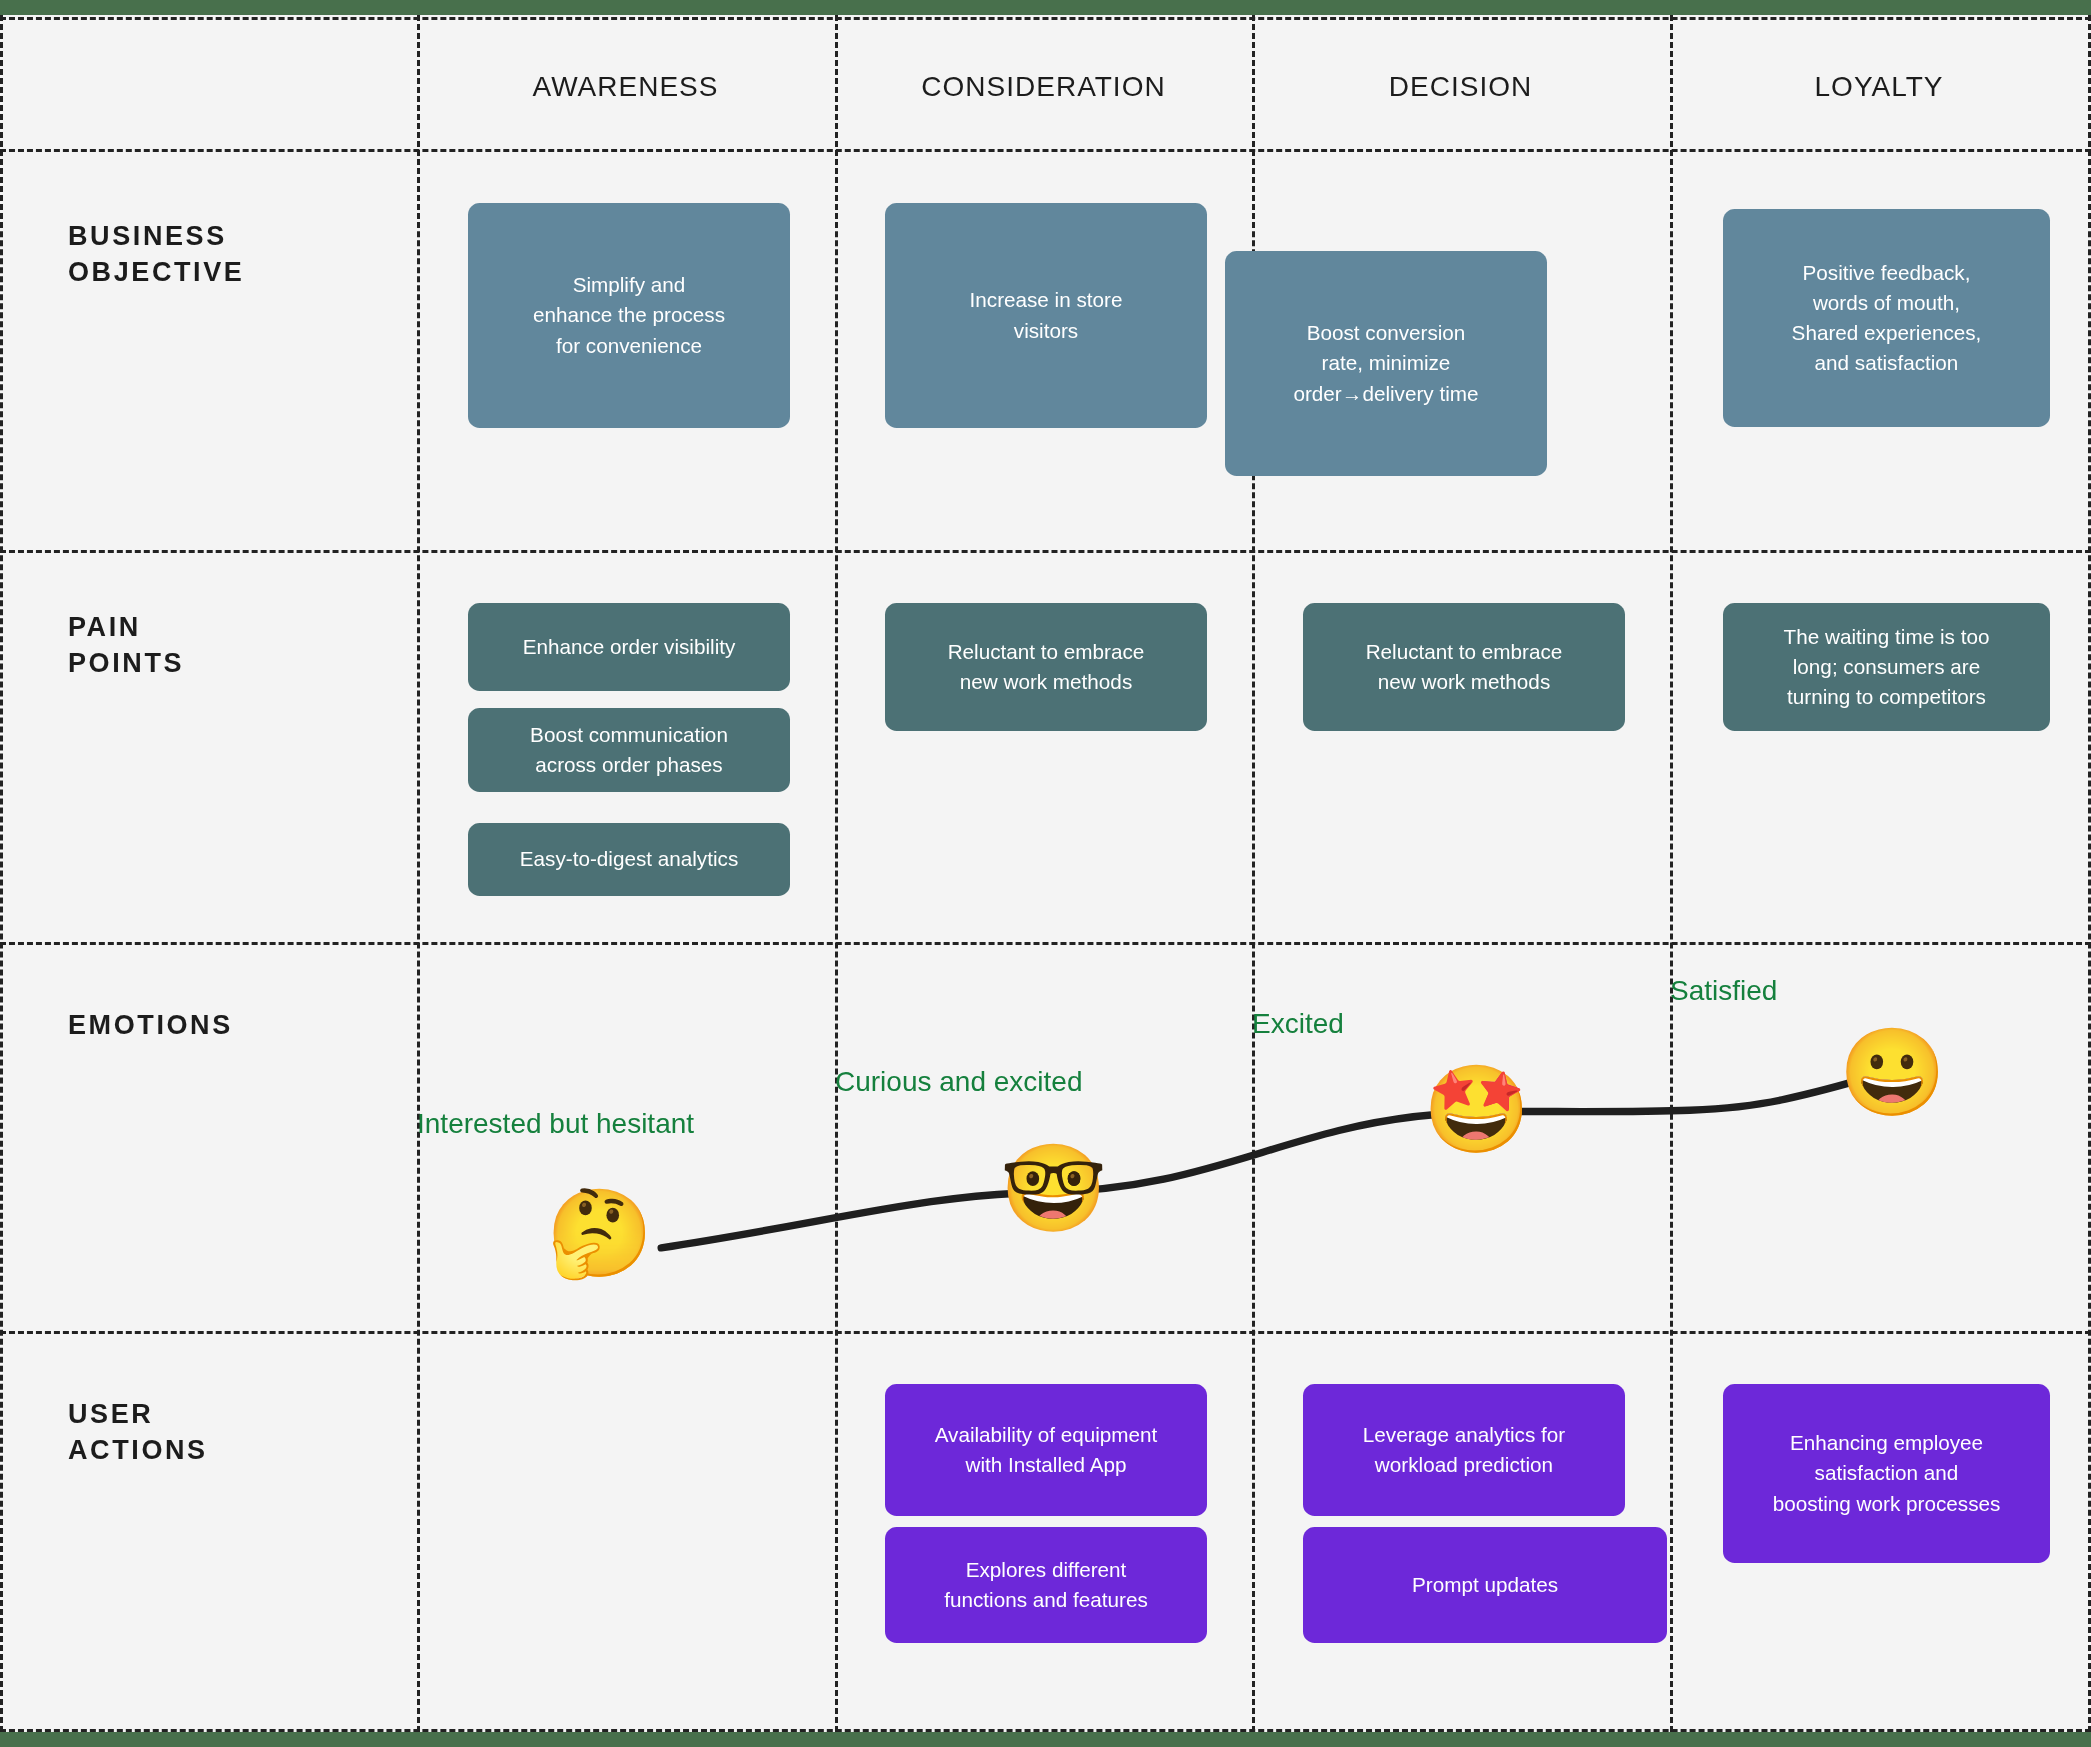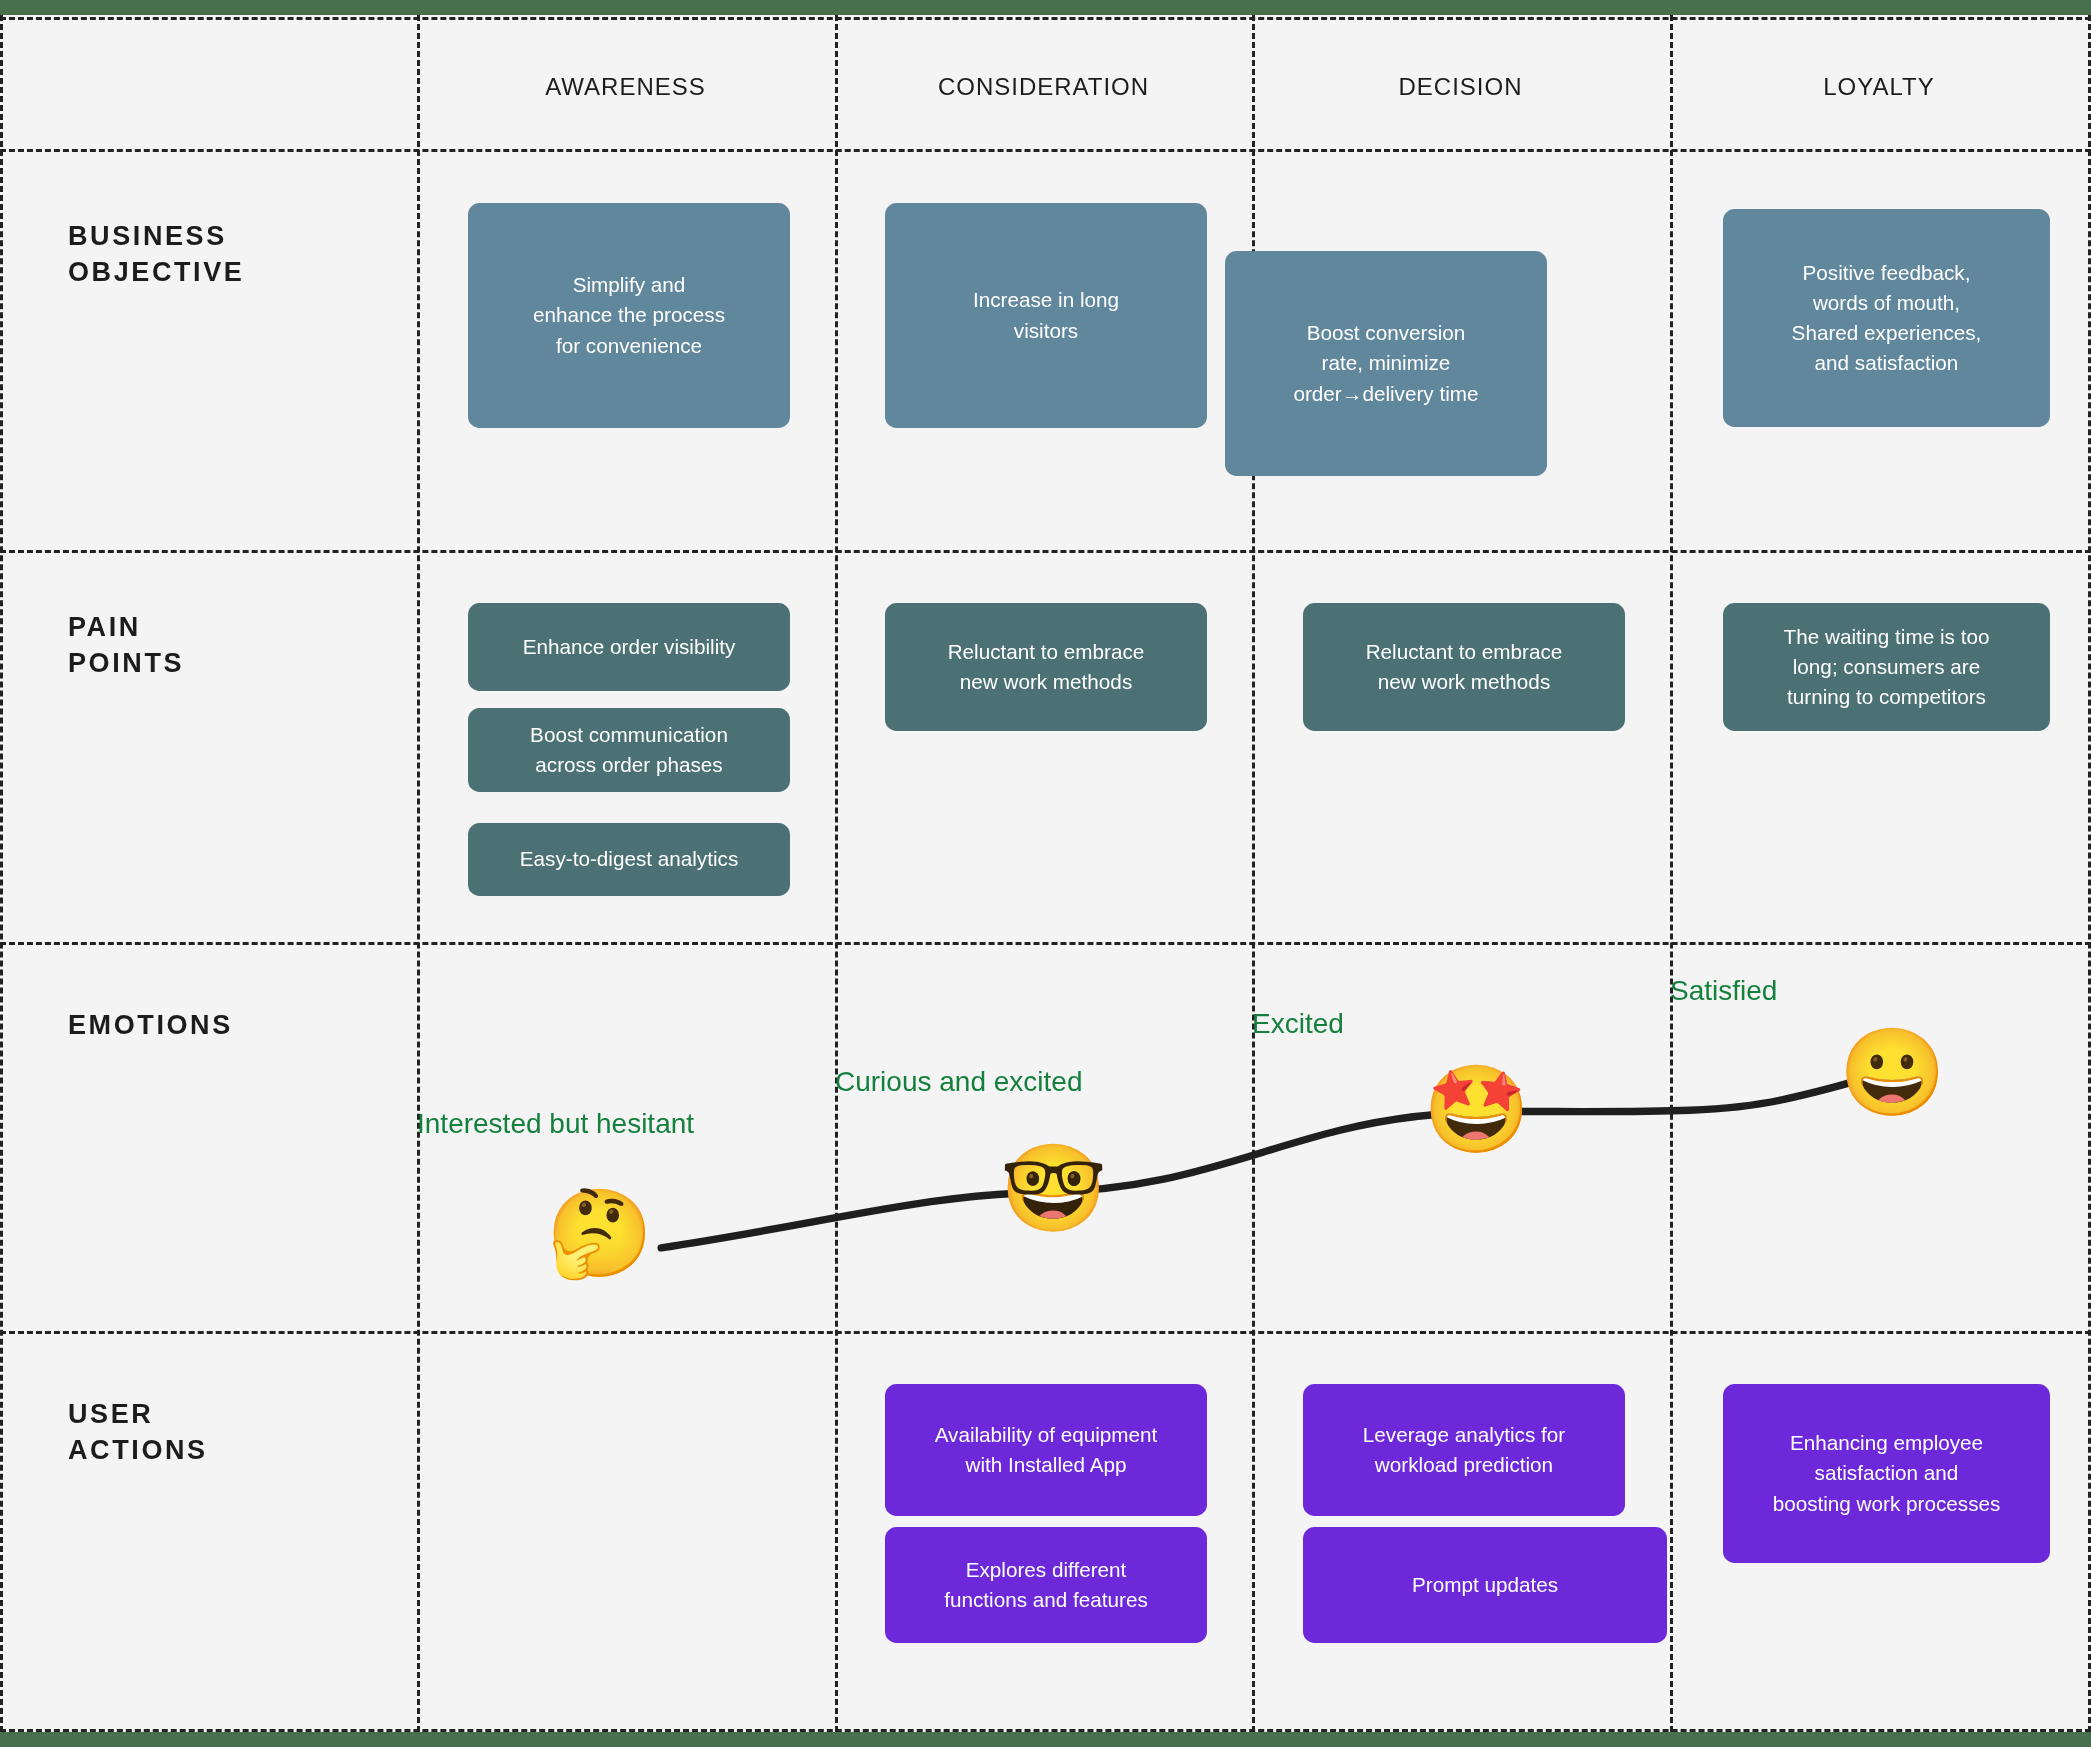--- a/index.html
+++ b/index.html
@@ -56,7 +56,7 @@
     height: 50px;
     line-height: 50px;
     text-align: center;
-    font-size: 24px;
+    font-size: 28px;
     letter-spacing: 1px;
     color: #1c1c1c;
     font-weight: 400;

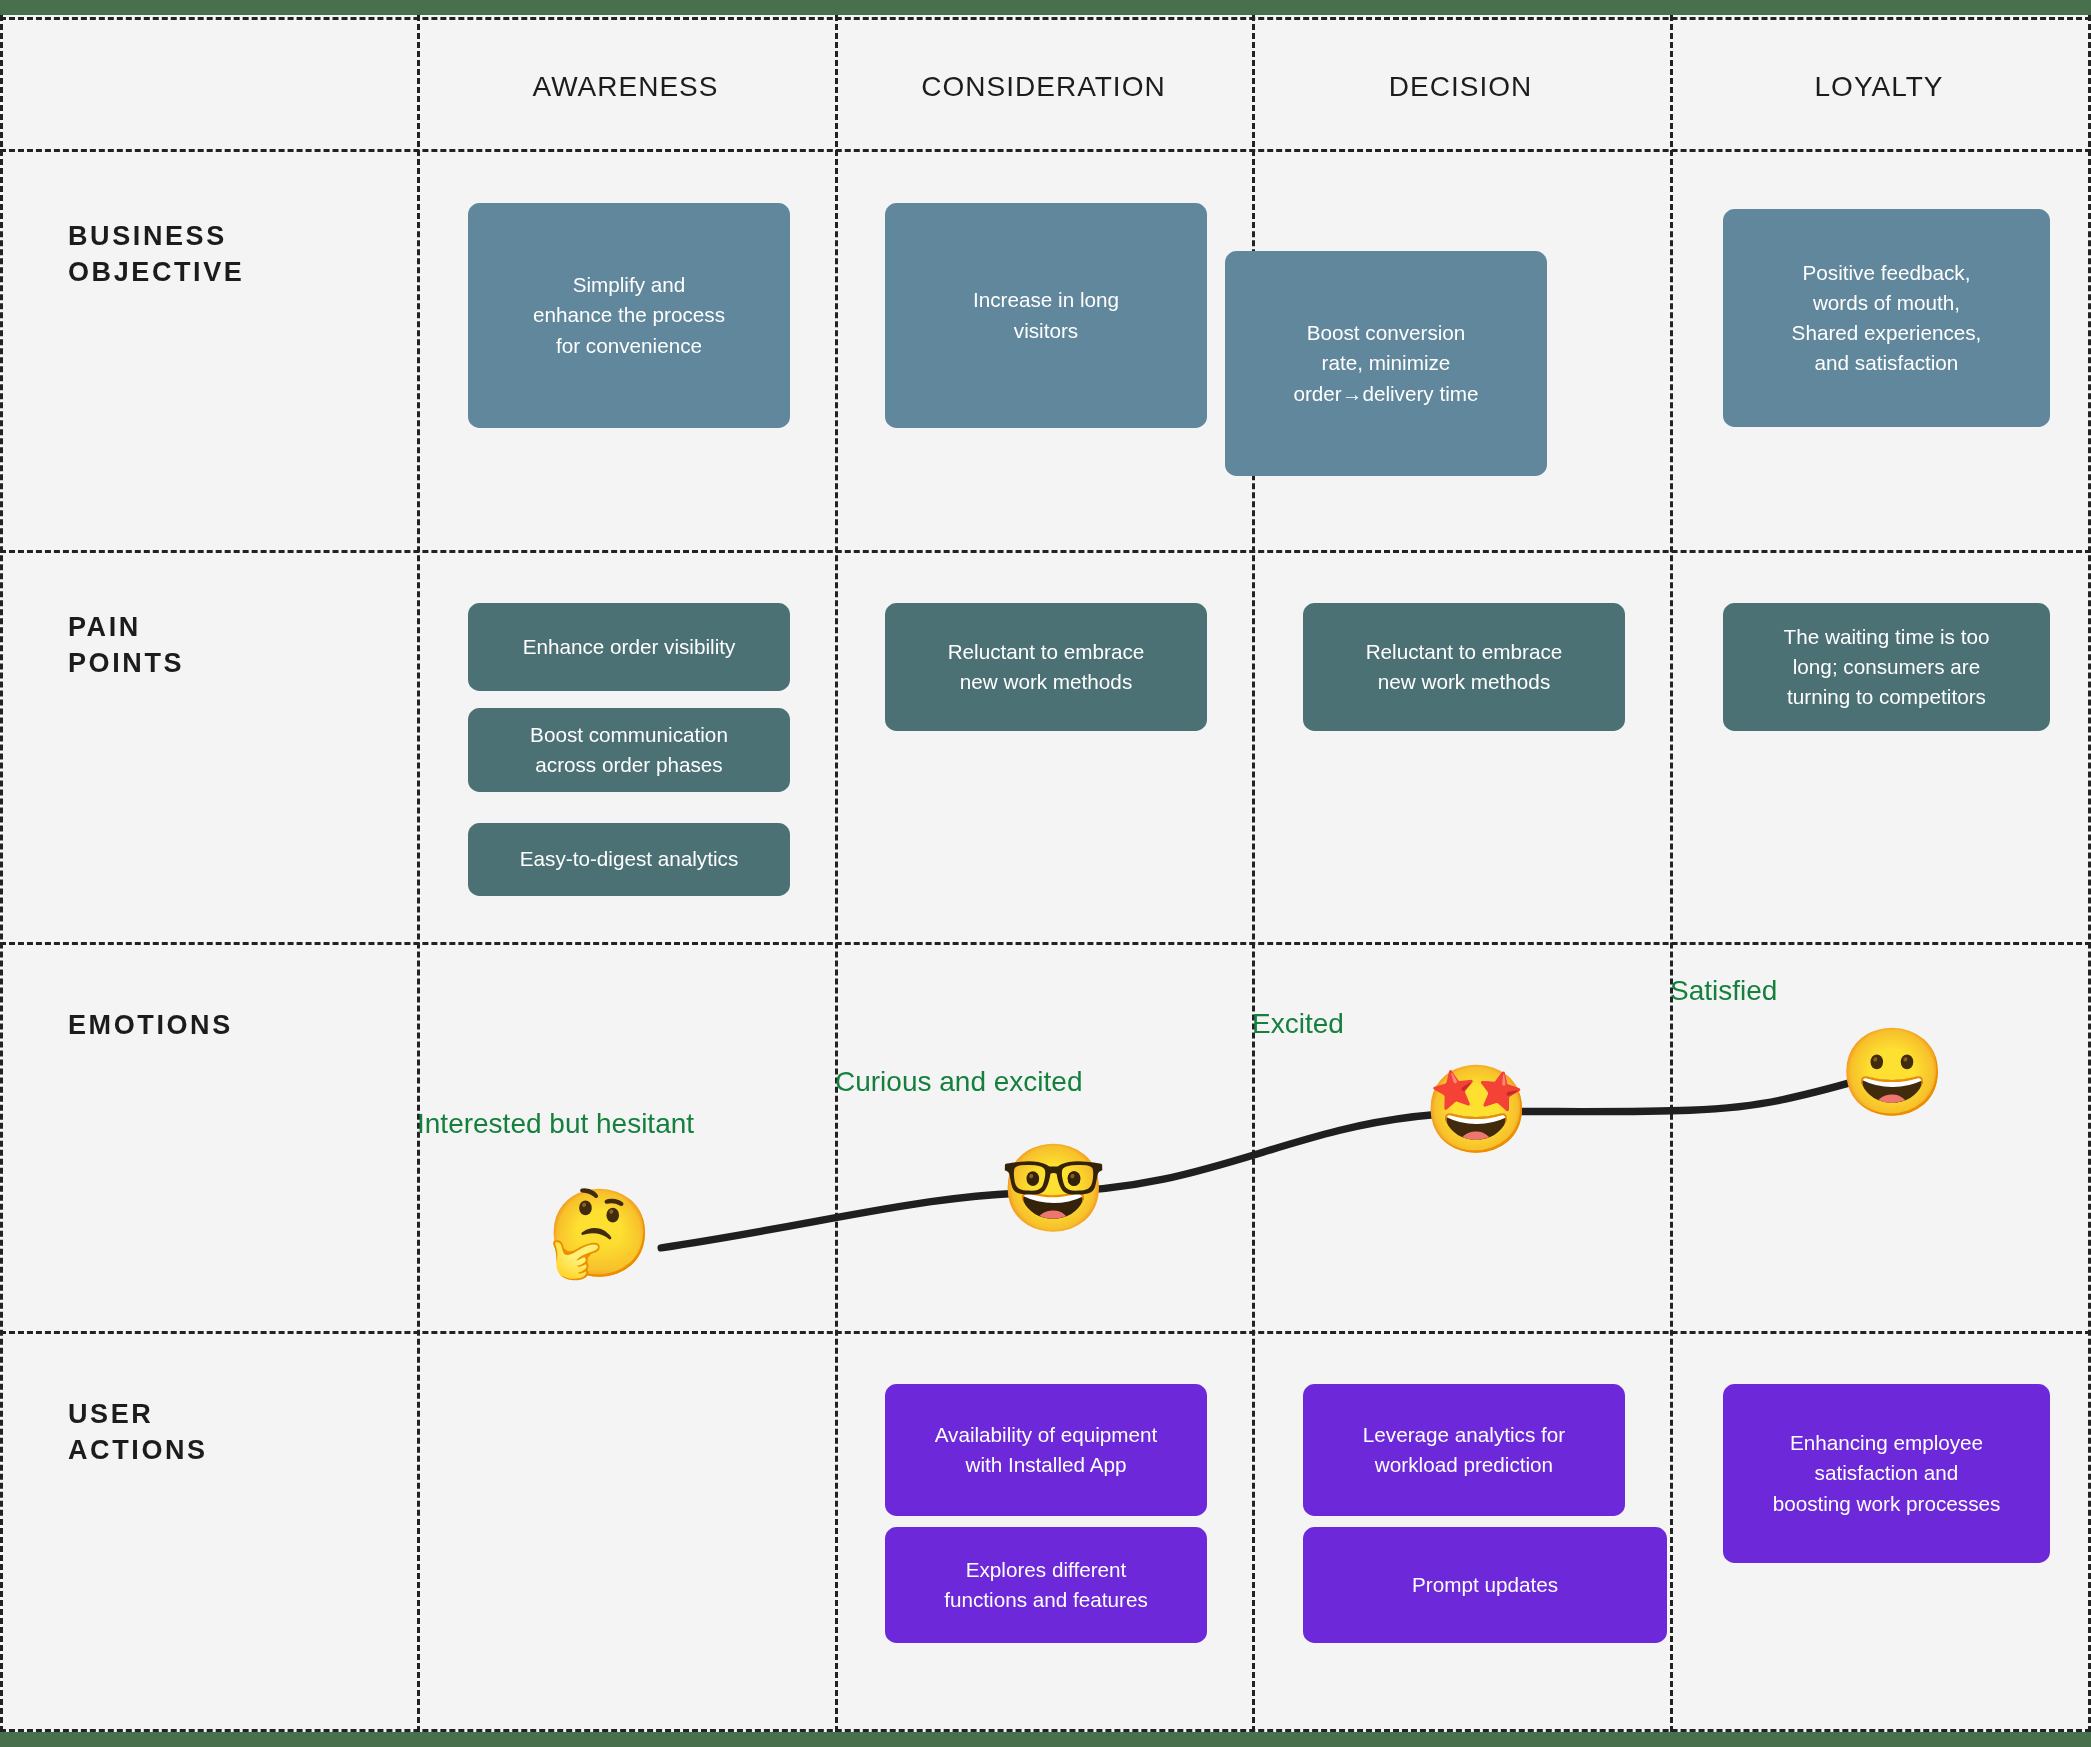--- a/index.html
+++ b/index.html
@@ -159,7 +159,7 @@
   <div class="card objective" style="left:468px;  top:203px; width:322px;  height:225px;">Simplify and
 enhance the process
 for convenience</div>
-  <div class="card objective" style="left:885px; top:203px; width:322px;  height:225px;">Increase in long
+  <div class="card objective" style="left:885px; top:203px; width:322px;  height:225px;">Increase in store
 visitors</div>
   <div class="card objective" style="left:1225px; top:203px; width:322px;  height:225px;margin-top:48px;">Boost conversion
 rate, minimize

